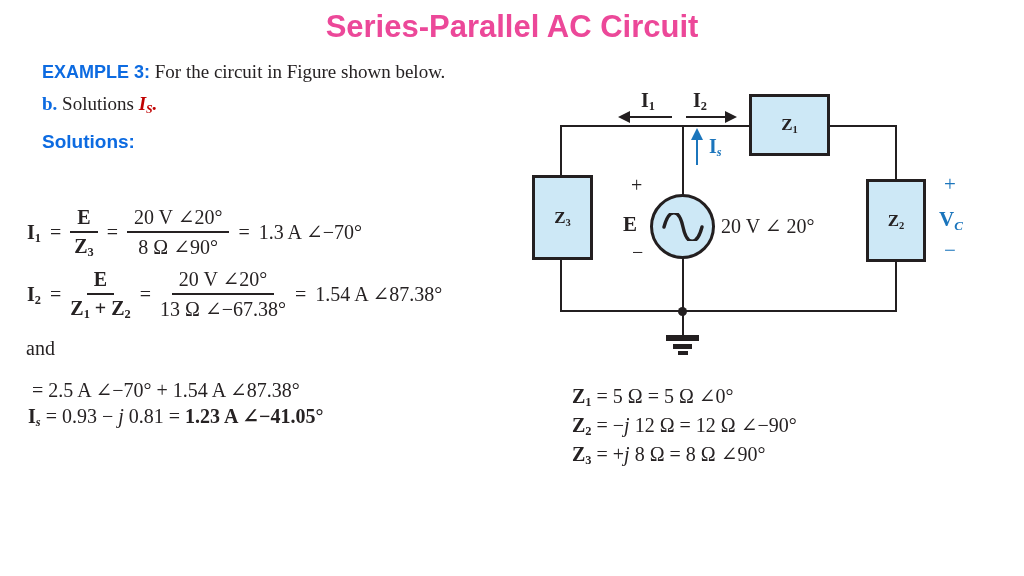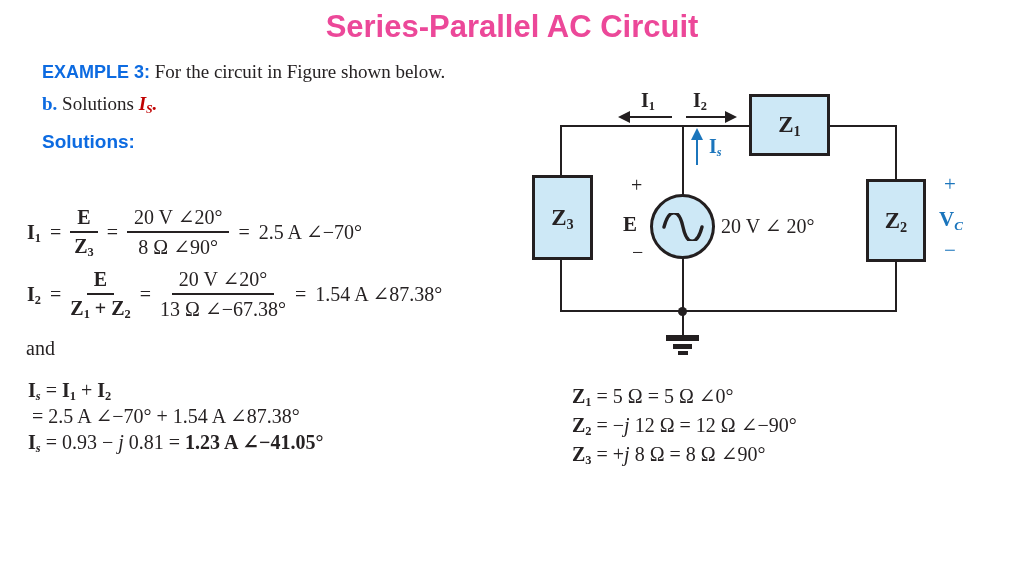--- a/index.html
+++ b/index.html
@@ -40,7 +40,7 @@
   
   .wire{position:absolute;background:#231F20;}
   .zbox{position:absolute;background:#CDE8F6;border:3px solid #231F20;
-    display:flex;align-items:center;justify-content:center;font-weight:700;font-size:23px;}
+    display:flex;align-items:center;justify-content:center;font-weight:700;font-size:17px;}
   .source-circle{position:absolute;left:650px;top:194px;width:59px;height:59px;background:#CDE8F6;
     border:3px solid #231F20;border-radius:50%;display:flex;align-items:center;justify-content:center;}
   .dot{position:absolute;left:678px;top:307px;width:9px;height:9px;background:#231F20;border-radius:50%;}

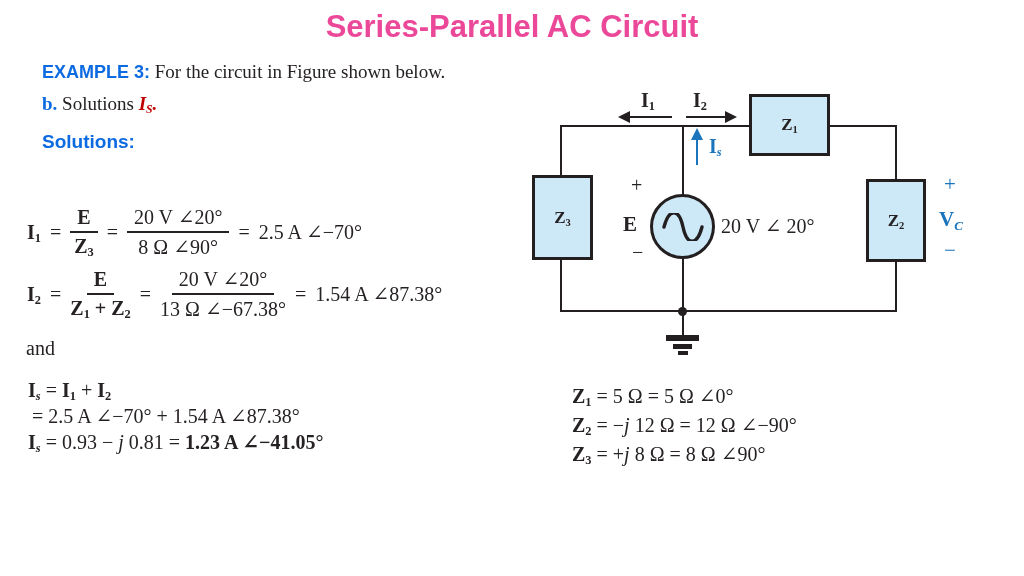--- a/index.html
+++ b/index.html
@@ -80,7 +80,7 @@
     <span class="den">8 Ω ∠90°</span>
   </span>
   <span>=</span>
-  <span>2.5 A ∠−70°</span>
+  <span>1.3 A ∠−70°</span>
 </div>
 
 <div class="eq" id="eq2">

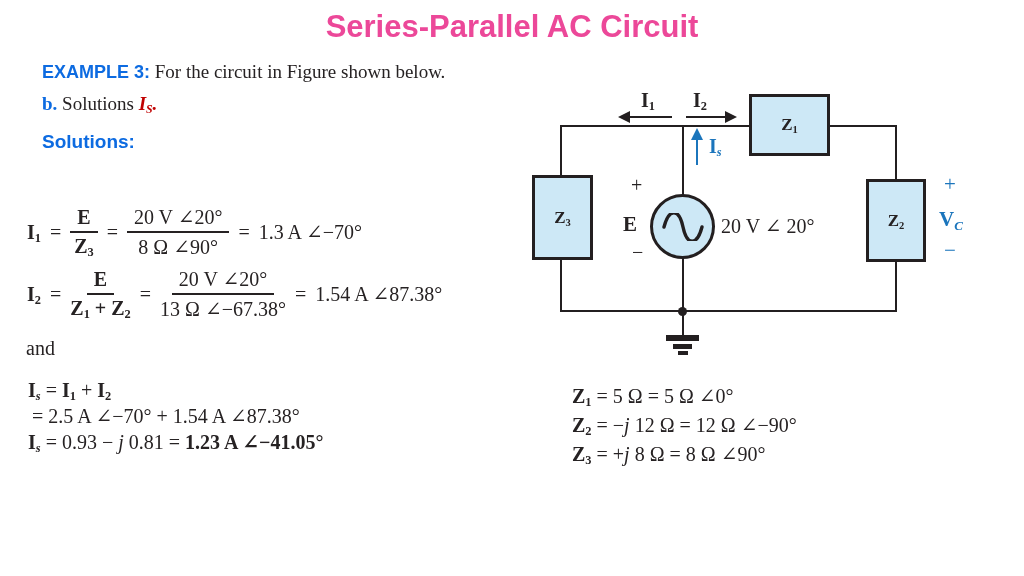--- a/index.html
+++ b/index.html
@@ -102,9 +102,6 @@
 <div class="and-word">and</div>
 
 <div class="is-block">
-  <div>
-    <span class="bold"><span>I</span><sub class="it">s</sub></span><span> = </span><span class="bold"><span>I</span><sub>1</sub></span><span> + </span><span class="bold"><span>I</span><sub>2</sub></span>
-  </div>
   <div class="ind">= 2.5 A ∠−70° + 1.54 A ∠87.38°</div>
   <div>
     <span class="bold"><span>I</span><sub class="it">s</sub></span><span> = 0.93 − </span><span class="it">j</span><span> 0.81 = </span><span class="bold">1.23 A ∠−41.05°</span>

